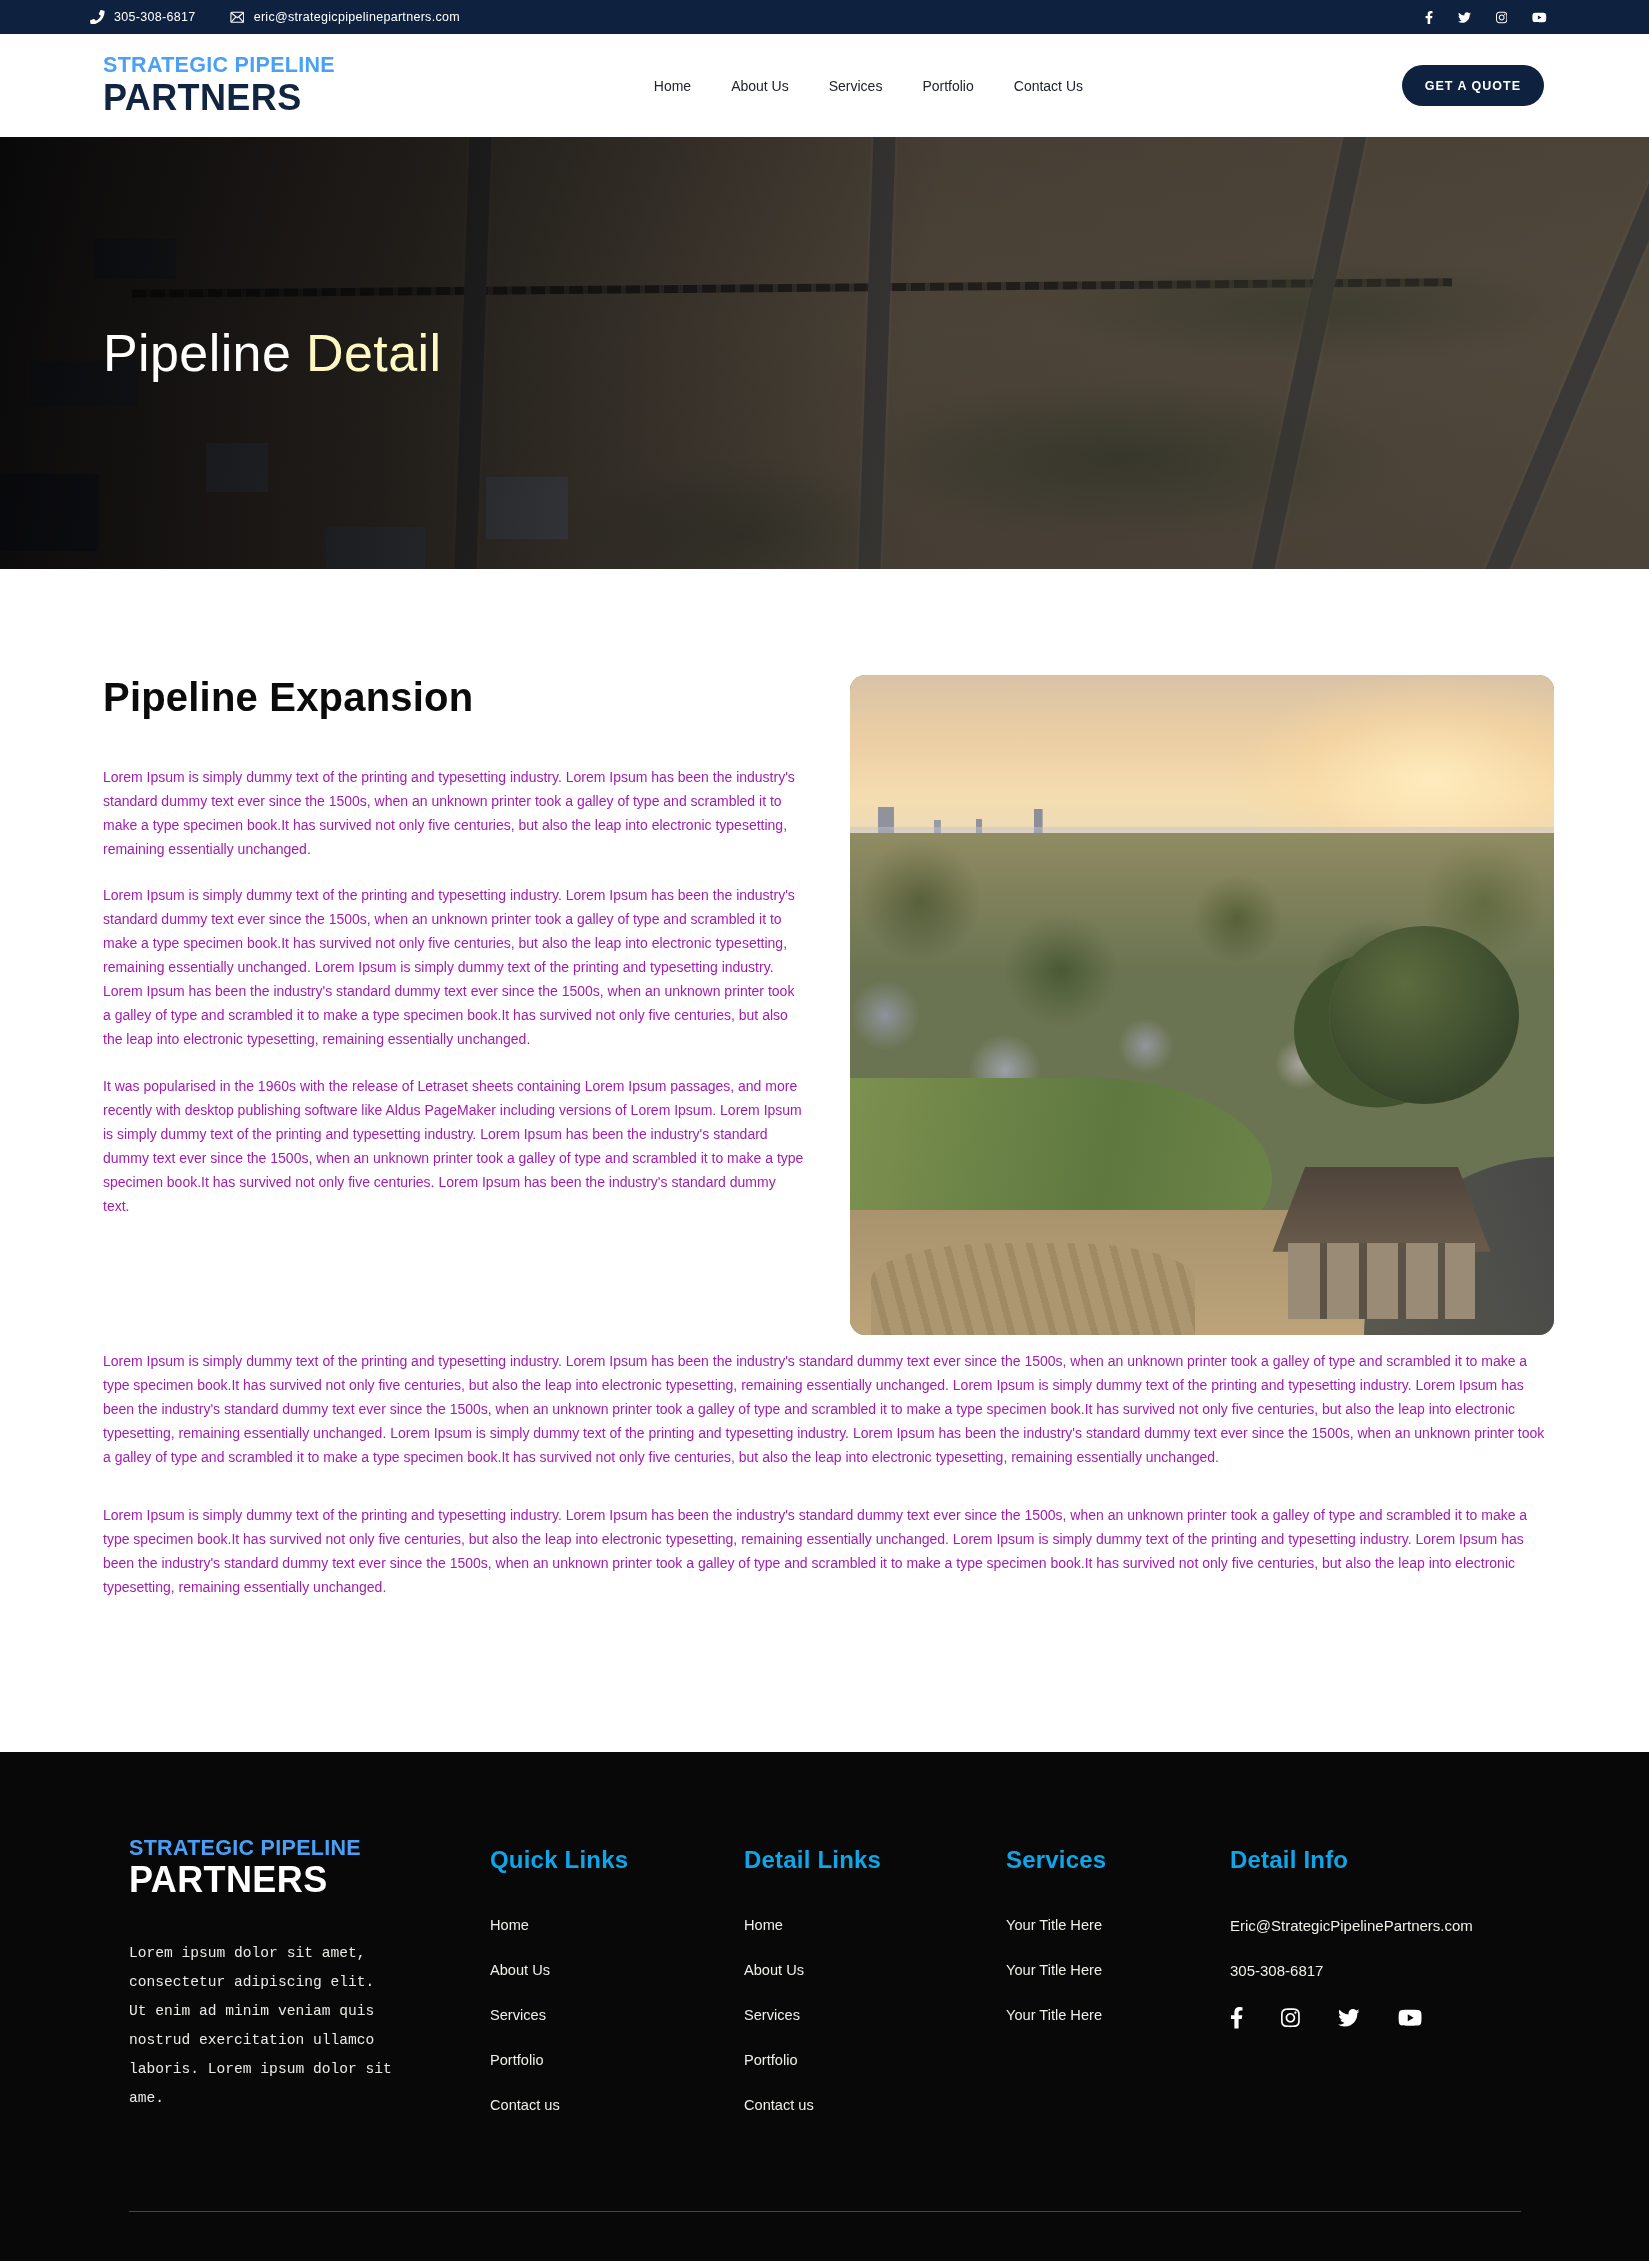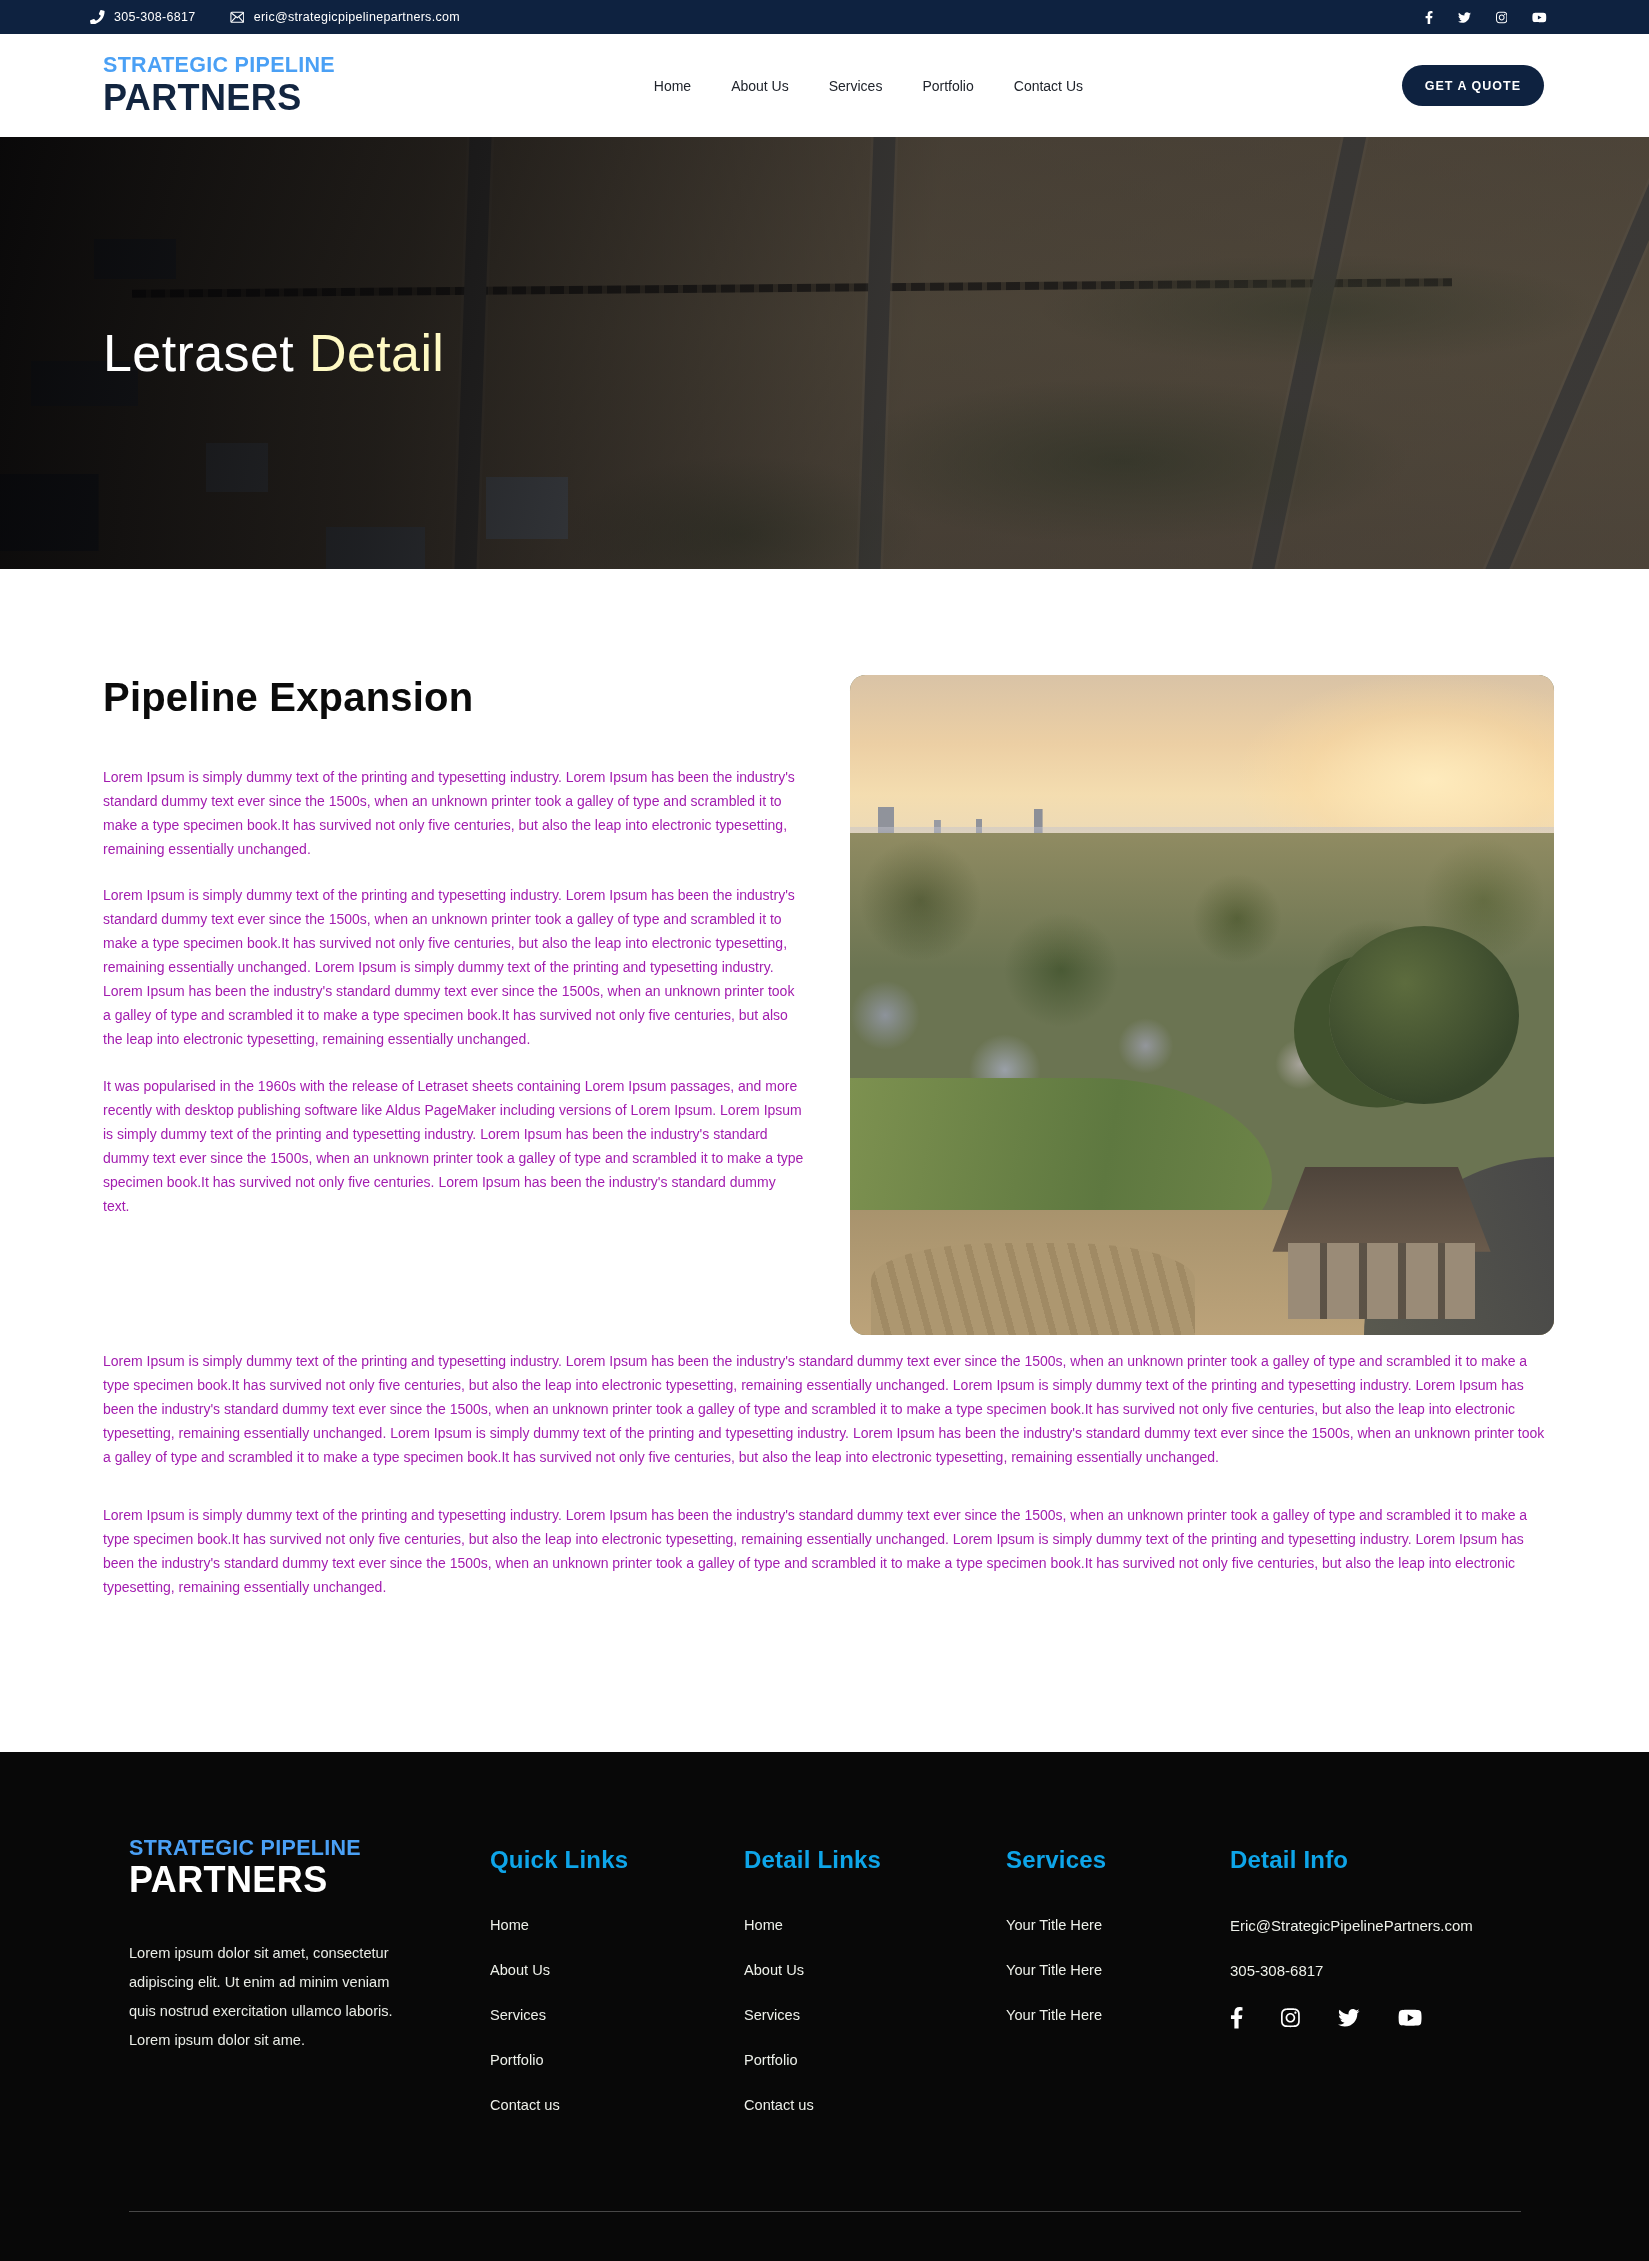--- a/index.html
+++ b/index.html
@@ -183,7 +183,7 @@
   <div class="hero-grass"></div>
   <div class="hero-houses"></div>
   <div class="hero-overlay"></div>
-  <h1 class="hero-title"><span>Letraset</span> <span class="blue">Detail</span></h1>
+  <h1 class="hero-title"><span>Pipeline</span> <span class="blue">Detail</span></h1>
 </section>
 
 <main class="content">

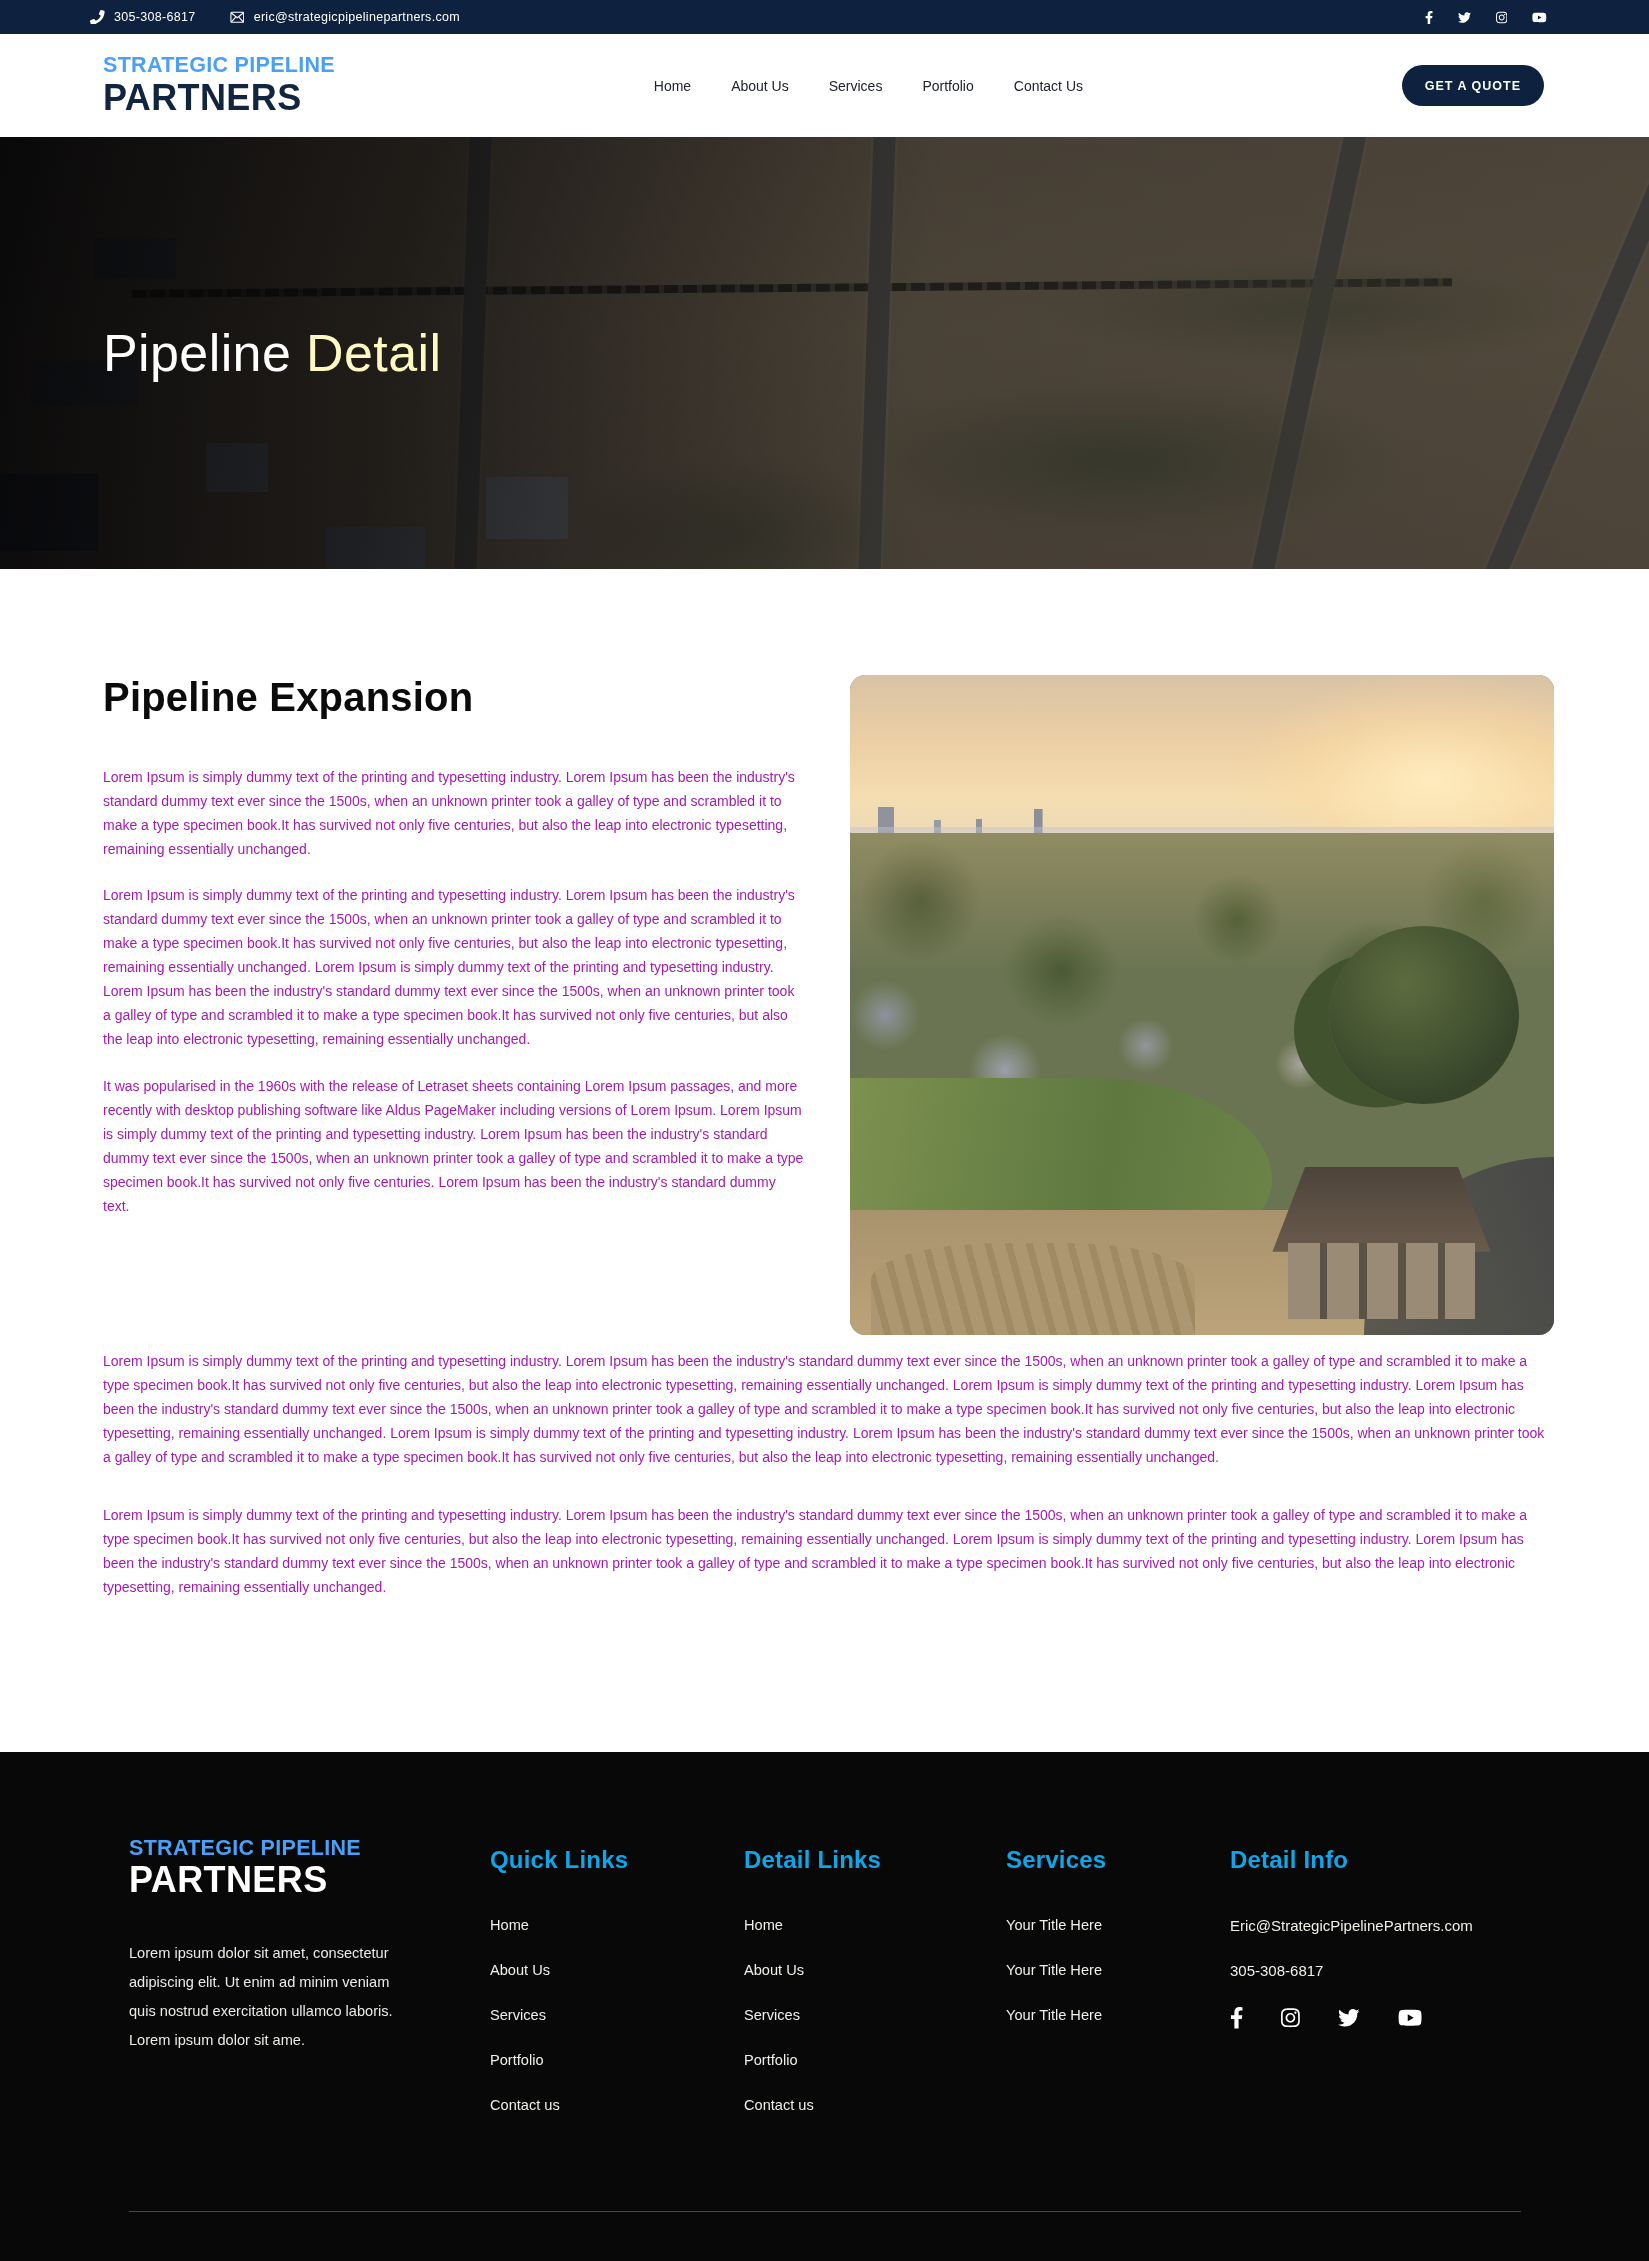--- a/index.html
+++ b/index.html
@@ -101,7 +101,7 @@
   .f-grid { display:grid; grid-template-columns:309px 202px 210px 172px auto; column-gap:52px; align-items:start; }
   .f-logo .l1 { font-size:21.5px; font-weight:700; color:#4AA0F5; letter-spacing:0.3px; display:block; line-height:1; }
   .f-logo .l2 { font-size:36px; font-weight:800; color:#fff; letter-spacing:0.4px; display:block; line-height:1; margin-top:2.6px; }
-  .f-desc { margin-top:41px; font-size:14.6px; line-height:29px; color:#e9ece6; max-width:266px; }
+  .f-desc { margin-top:41px; font-size:14.6px; line-height:29px; color:#e9ece6; max-width:266px;font-family:Liberation Mono, monospace; }
   .f-title { font-size:24px; font-weight:600; color:#0ea5e9; margin:8.6px 0 43px; letter-spacing:0.2px; }
   .f-links { list-style:none; }
   .f-links li { margin-bottom:29px; }

